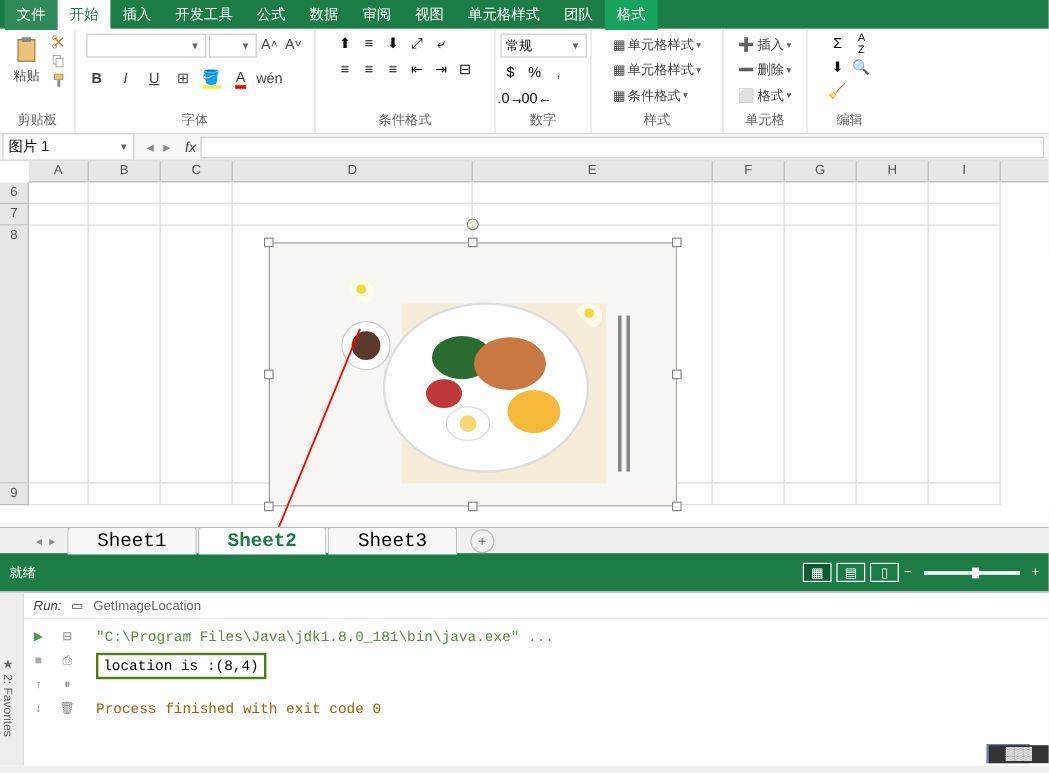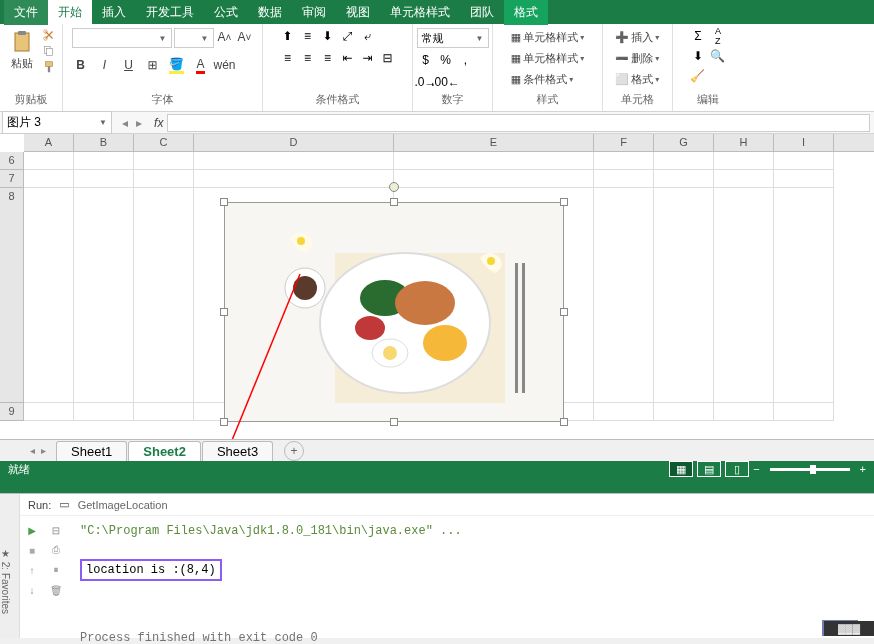--- a/index.html
+++ b/index.html
@@ -263,7 +263,7 @@
 
 <div class="formula-bar">
   <div class="name-box">
-      <span>图片 3</span>
+      <span>图片 1</span>
       <span class="dd-arrow">▼</span>
     </div>
   <div class="nb-btns">

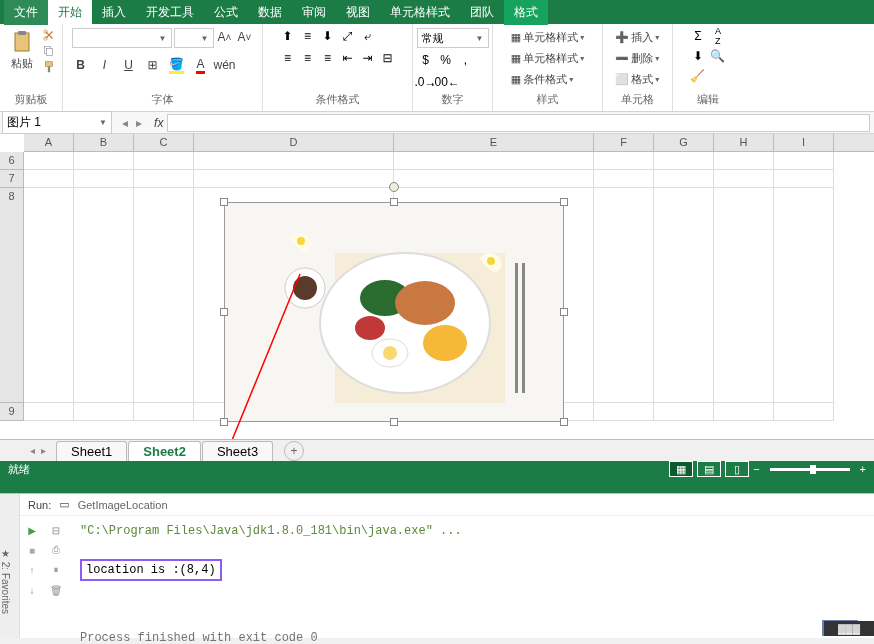--- a/index.html
+++ b/index.html
@@ -58,7 +58,7 @@
     
     .sheet-tabs { display: flex; background: #f0f0f0; border-top: 1px solid #bbb; height: 22px; align-items: center; padding-left: 20px; }
     .st-nav { display: flex; gap: 6px; padding: 0 10px; color: #888; font-size: 10px; }
-    .sheet-tab { padding: 2px 14px; border: 1px solid #bbb; border-bottom: none; background: #f8f8f8; font-size: 13px; cursor: pointer; margin-right: 1px; border-top-left-radius: 3px; border-top-right-radius: 3px; }
+    .sheet-tab { padding: 2px 24px; border: 1px solid #bbb; border-bottom: none; background: #f8f8f8; font-size: 16px; cursor: pointer; margin-right: 1px; border-top-left-radius: 3px; border-top-right-radius: 3px; font-family: Liberation Mono, monospace; }
     .sheet-tab.active { background: #fff; color: #1b7c46; font-weight: bold; }
     .add-sheet { width: 20px; height: 20px; border: 1px solid #bbb; border-radius: 50%; text-align: center; line-height: 18px; margin-left: 10px; cursor: pointer; color: #666; }
     

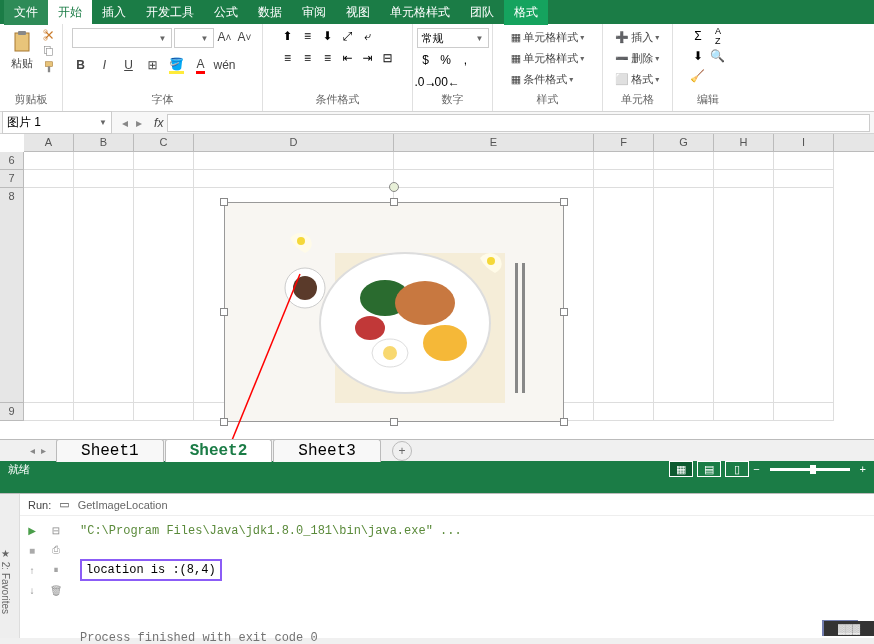--- a/index.html
+++ b/index.html
@@ -62,7 +62,7 @@
     .sheet-tab.active { background: #fff; color: #1b7c46; font-weight: bold; }
     .add-sheet { width: 20px; height: 20px; border: 1px solid #bbb; border-radius: 50%; text-align: center; line-height: 18px; margin-left: 10px; cursor: pointer; color: #666; }
     
-    .status-bar { background: #1b7c46; color: #fff; height: 20px; display: flex; align-items: flex-end; padding: 16px 8px; font-size: 11px; justify-content: space-between; }
+    .status-bar { background: #1b7c46; color: #fff; height: 20px; display: flex; align-items: center; padding: 16px 8px; font-size: 11px; justify-content: space-between; }
     .status-right { display: flex; gap: 4px; align-items: center; }
     .view-btn { width: 24px; height: 16px; border: 1px solid #fff; display: flex; align-items: center; justify-content: center; }
     .view-btn.active { background: #0d5a30; }

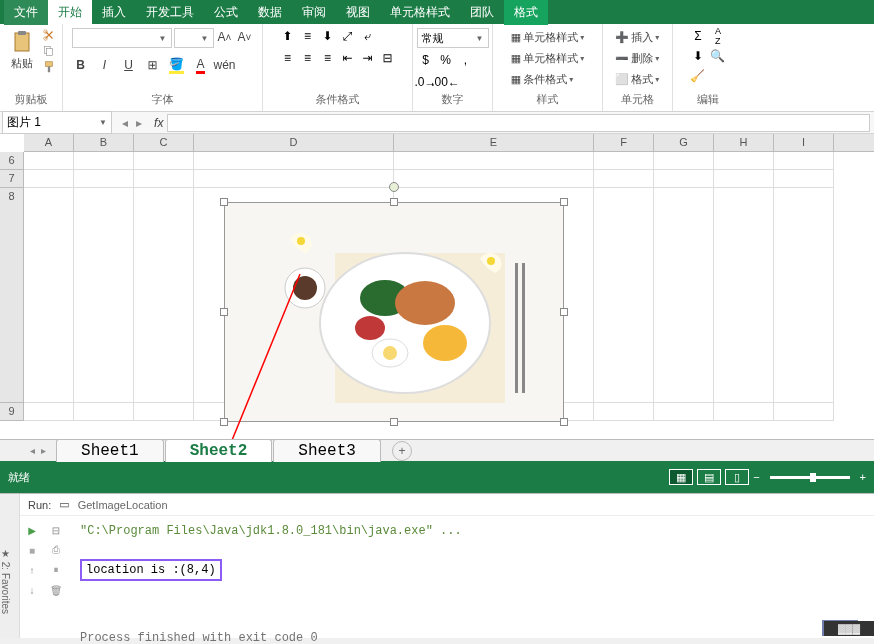--- a/index.html
+++ b/index.html
@@ -73,7 +73,7 @@
     .ide-sidebar { width: 20px; background: #eee; border-right: 1px solid #ddd; writing-mode: vertical-lr; text-align: center; font-size: 10px; color: #666; padding-top: 30px; }
     .ide-main { flex: 1; }
     .ide-header { display: flex; align-items: center; padding: 4px 8px; font-size: 11px; color: #555; gap: 8px; border-bottom: 1px solid #eee; }
-    .ide-run { color: #444; }
+    .ide-run { color: #444; font-style: italic; }
     .ide-tab { color: #666; }
     .ide-controls { display: flex; flex-direction: column; gap: 4px; padding: 6px 4px; }
     .ide-ctrl { width: 16px; height: 16px; display: flex; align-items: center; justify-content: center; color: #888; cursor: pointer; font-size: 10px; }

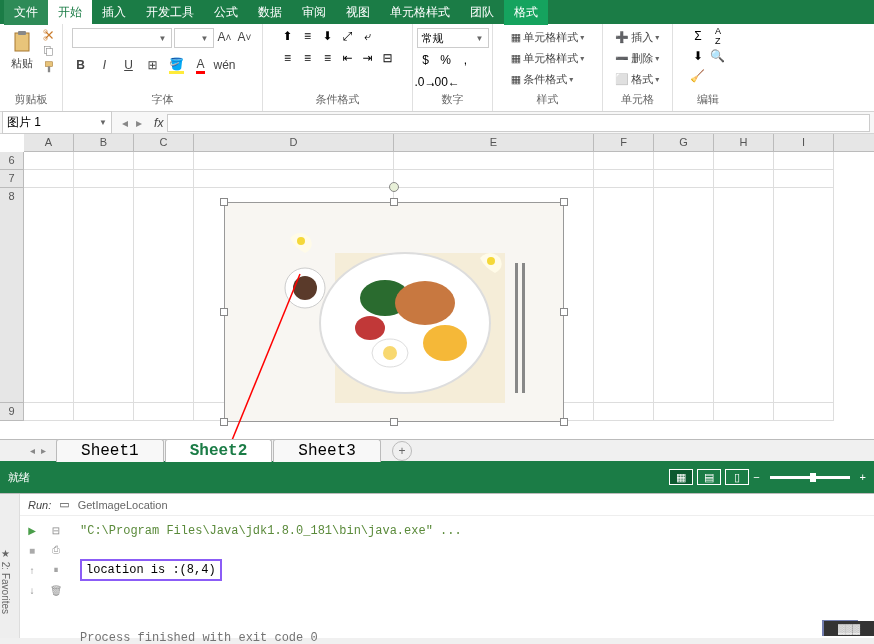--- a/index.html
+++ b/index.html
@@ -81,7 +81,7 @@
     .ide-output { flex: 1; padding: 8px 12px; font-family: "Courier New", monospace; font-size: 12px; }
     .ide-line { margin-bottom: 6px; }
     .ide-line.green { color: #5a8a3a; }
-    .ide-line.boxed { border: 2px solid #8b5cf6; padding: 2px 4px; display: inline-block; color: #000; margin-top: 15px; }
+    .ide-line.boxed { border: 2px solid #4d7c0f; padding: 2px 4px; display: inline-block; color: #000; }
     .ide-line.exit { color: #737373; margin-top: 32px; }
     .php-logo { position: absolute; bottom: 8px; right: 16px; background: #727eb0; color: #fff; padding: 2px 8px; font-size: 11px; font-style: italic; font-weight: bold; }
     .php-cn { position: absolute; bottom: 8px; right: 0; background: #333; color: #fff; padding: 2px 4px; font-size: 10px; width: 50px; text-align: center; }

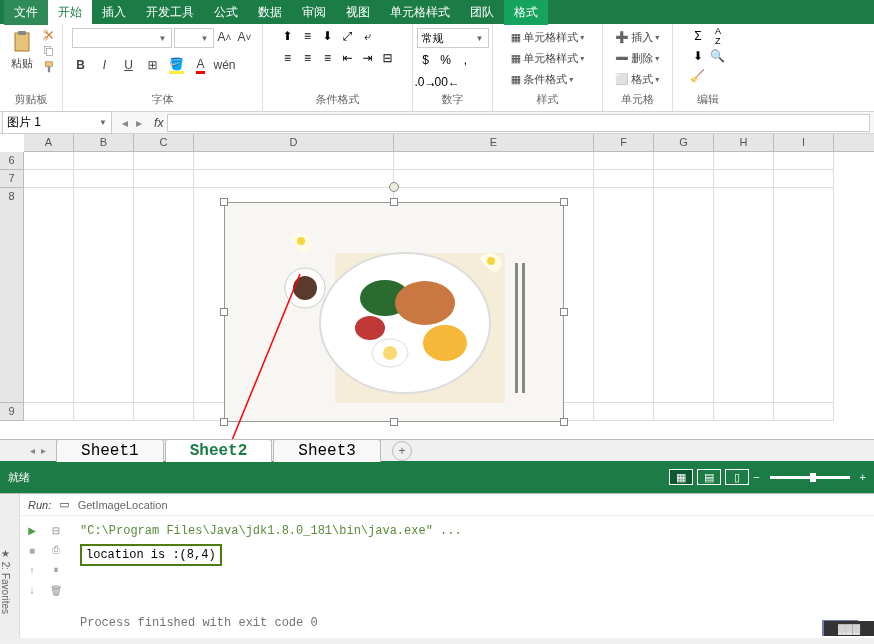--- a/index.html
+++ b/index.html
@@ -82,7 +82,7 @@
     .ide-line { margin-bottom: 6px; }
     .ide-line.green { color: #5a8a3a; }
     .ide-line.boxed { border: 2px solid #4d7c0f; padding: 2px 4px; display: inline-block; color: #000; }
-    .ide-line.exit { color: #737373; margin-top: 32px; }
+    .ide-line.exit { color: #a16207; }
     .php-logo { position: absolute; bottom: 8px; right: 16px; background: #727eb0; color: #fff; padding: 2px 8px; font-size: 11px; font-style: italic; font-weight: bold; }
     .php-cn { position: absolute; bottom: 8px; right: 0; background: #333; color: #fff; padding: 2px 4px; font-size: 10px; width: 50px; text-align: center; }
   </style>

